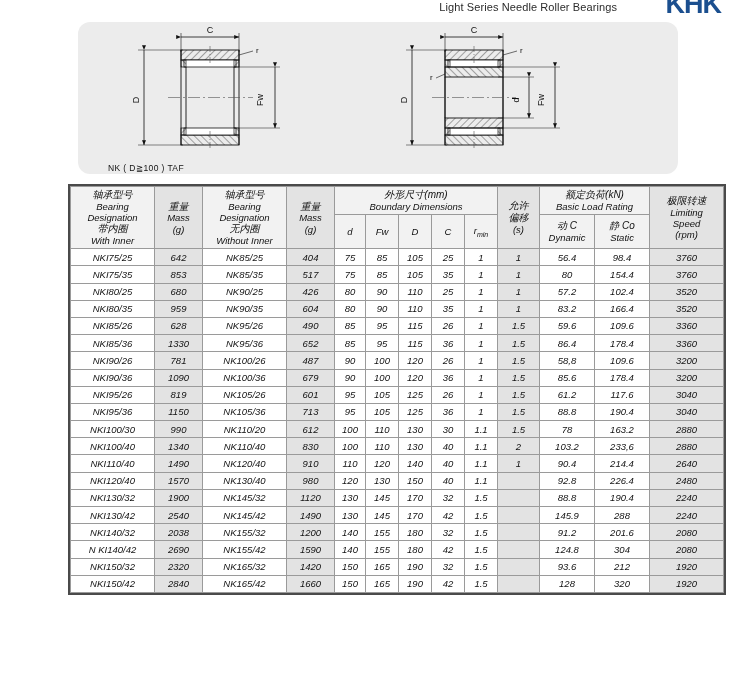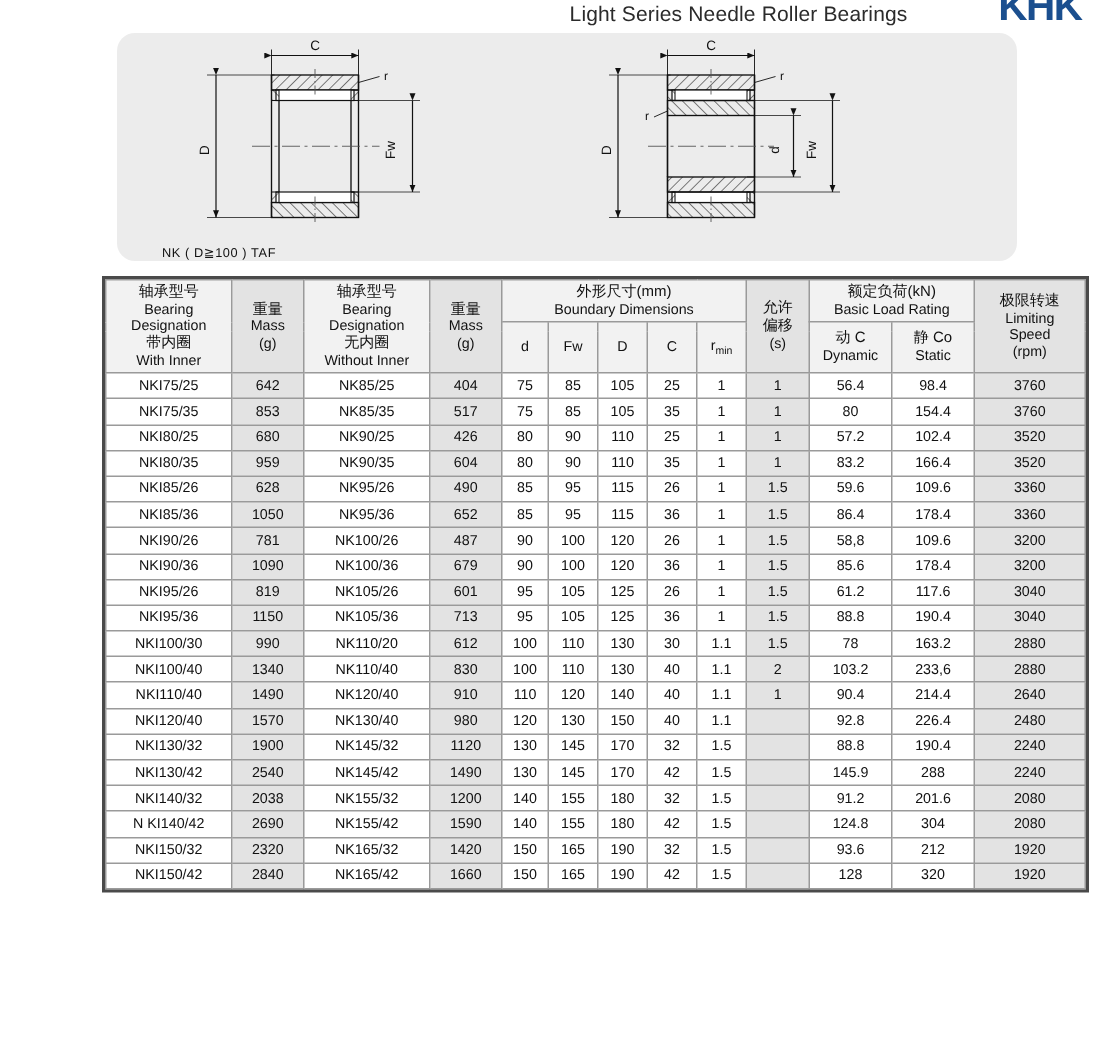--- a/index.html
+++ b/index.html
@@ -26,9 +26,9 @@
   }
   .header-title {
     position: absolute;
-    right: 124px;
+    right: 112px;
     top: 1px;
-    font-size: 14px;
+    font-size: 11px;
     color: #2b2b2b;
     white-space: nowrap;
     letter-spacing: 0.1px;

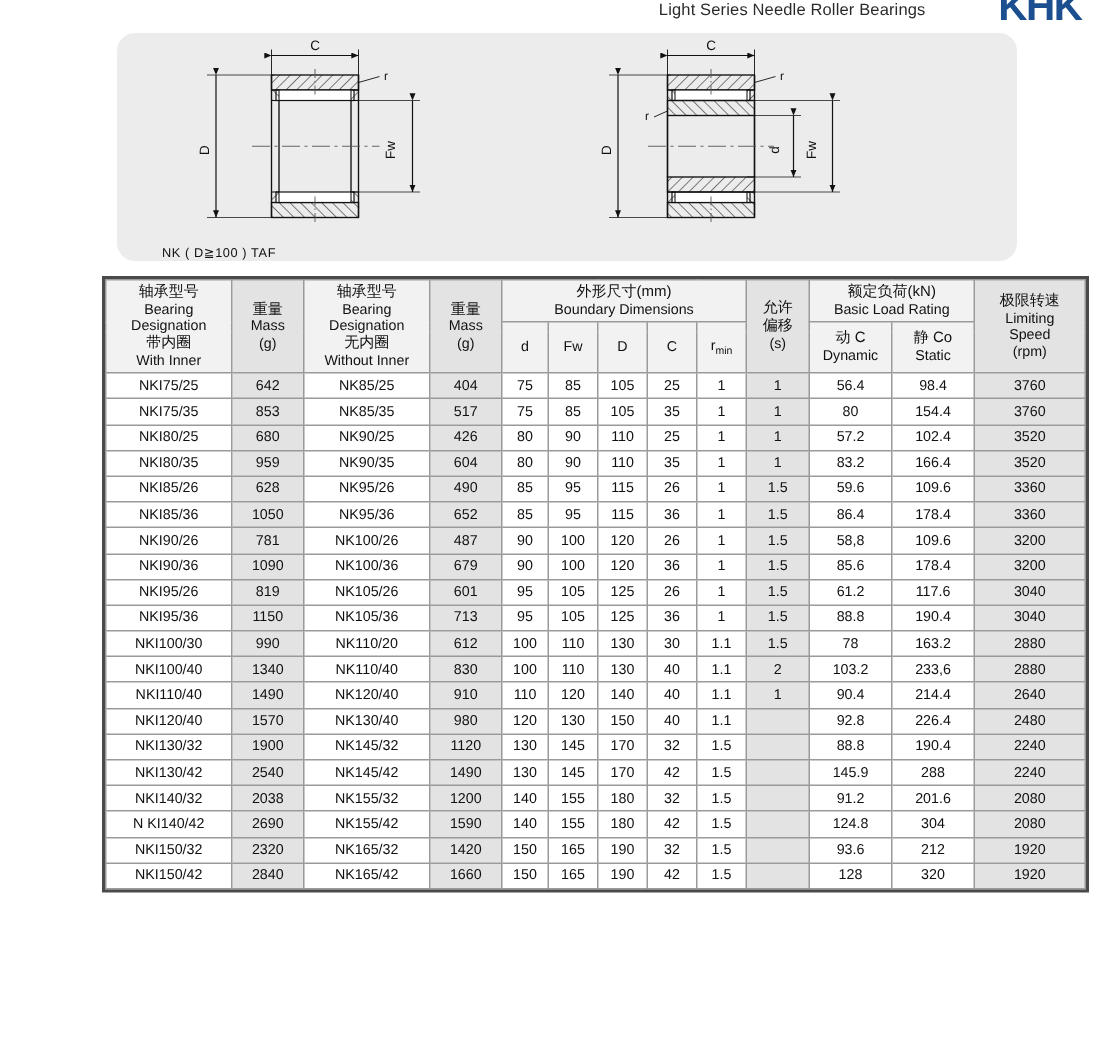--- a/index.html
+++ b/index.html
@@ -85,6 +85,7 @@
     table-layout: fixed;
     font-size: 9.5px;
     color: #111;
+    font-style: italic;
   }
   table.spec th,
   table.spec td {

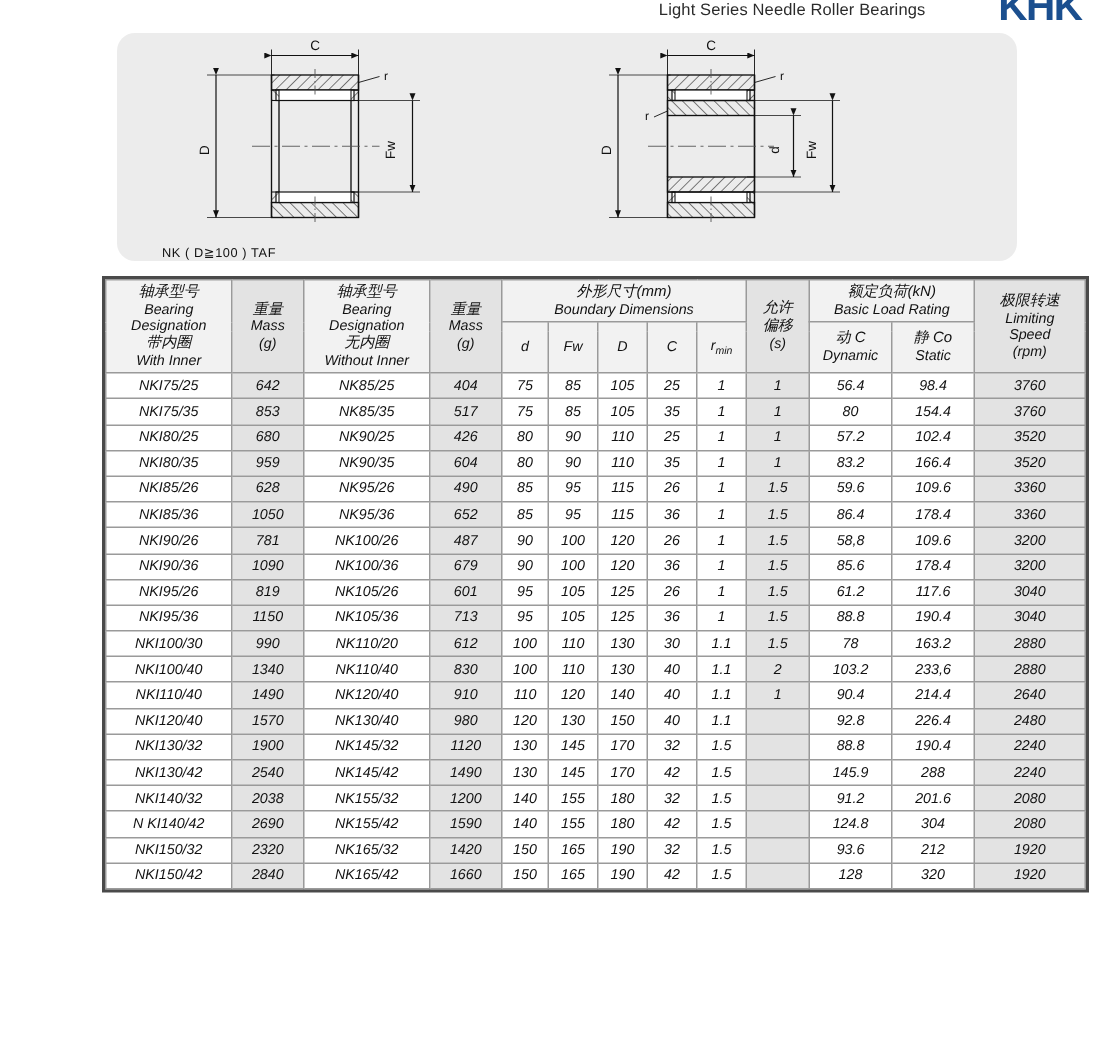--- a/index.html
+++ b/index.html
@@ -404,7 +404,7 @@
         </tr>
         <tr>
           <td>NKI85/36</td>
-          <td class="shade">1050</td>
+          <td class="shade">1330</td>
           <td>NK95/36</td>
           <td class="shade">652</td>
           <td>85</td>

